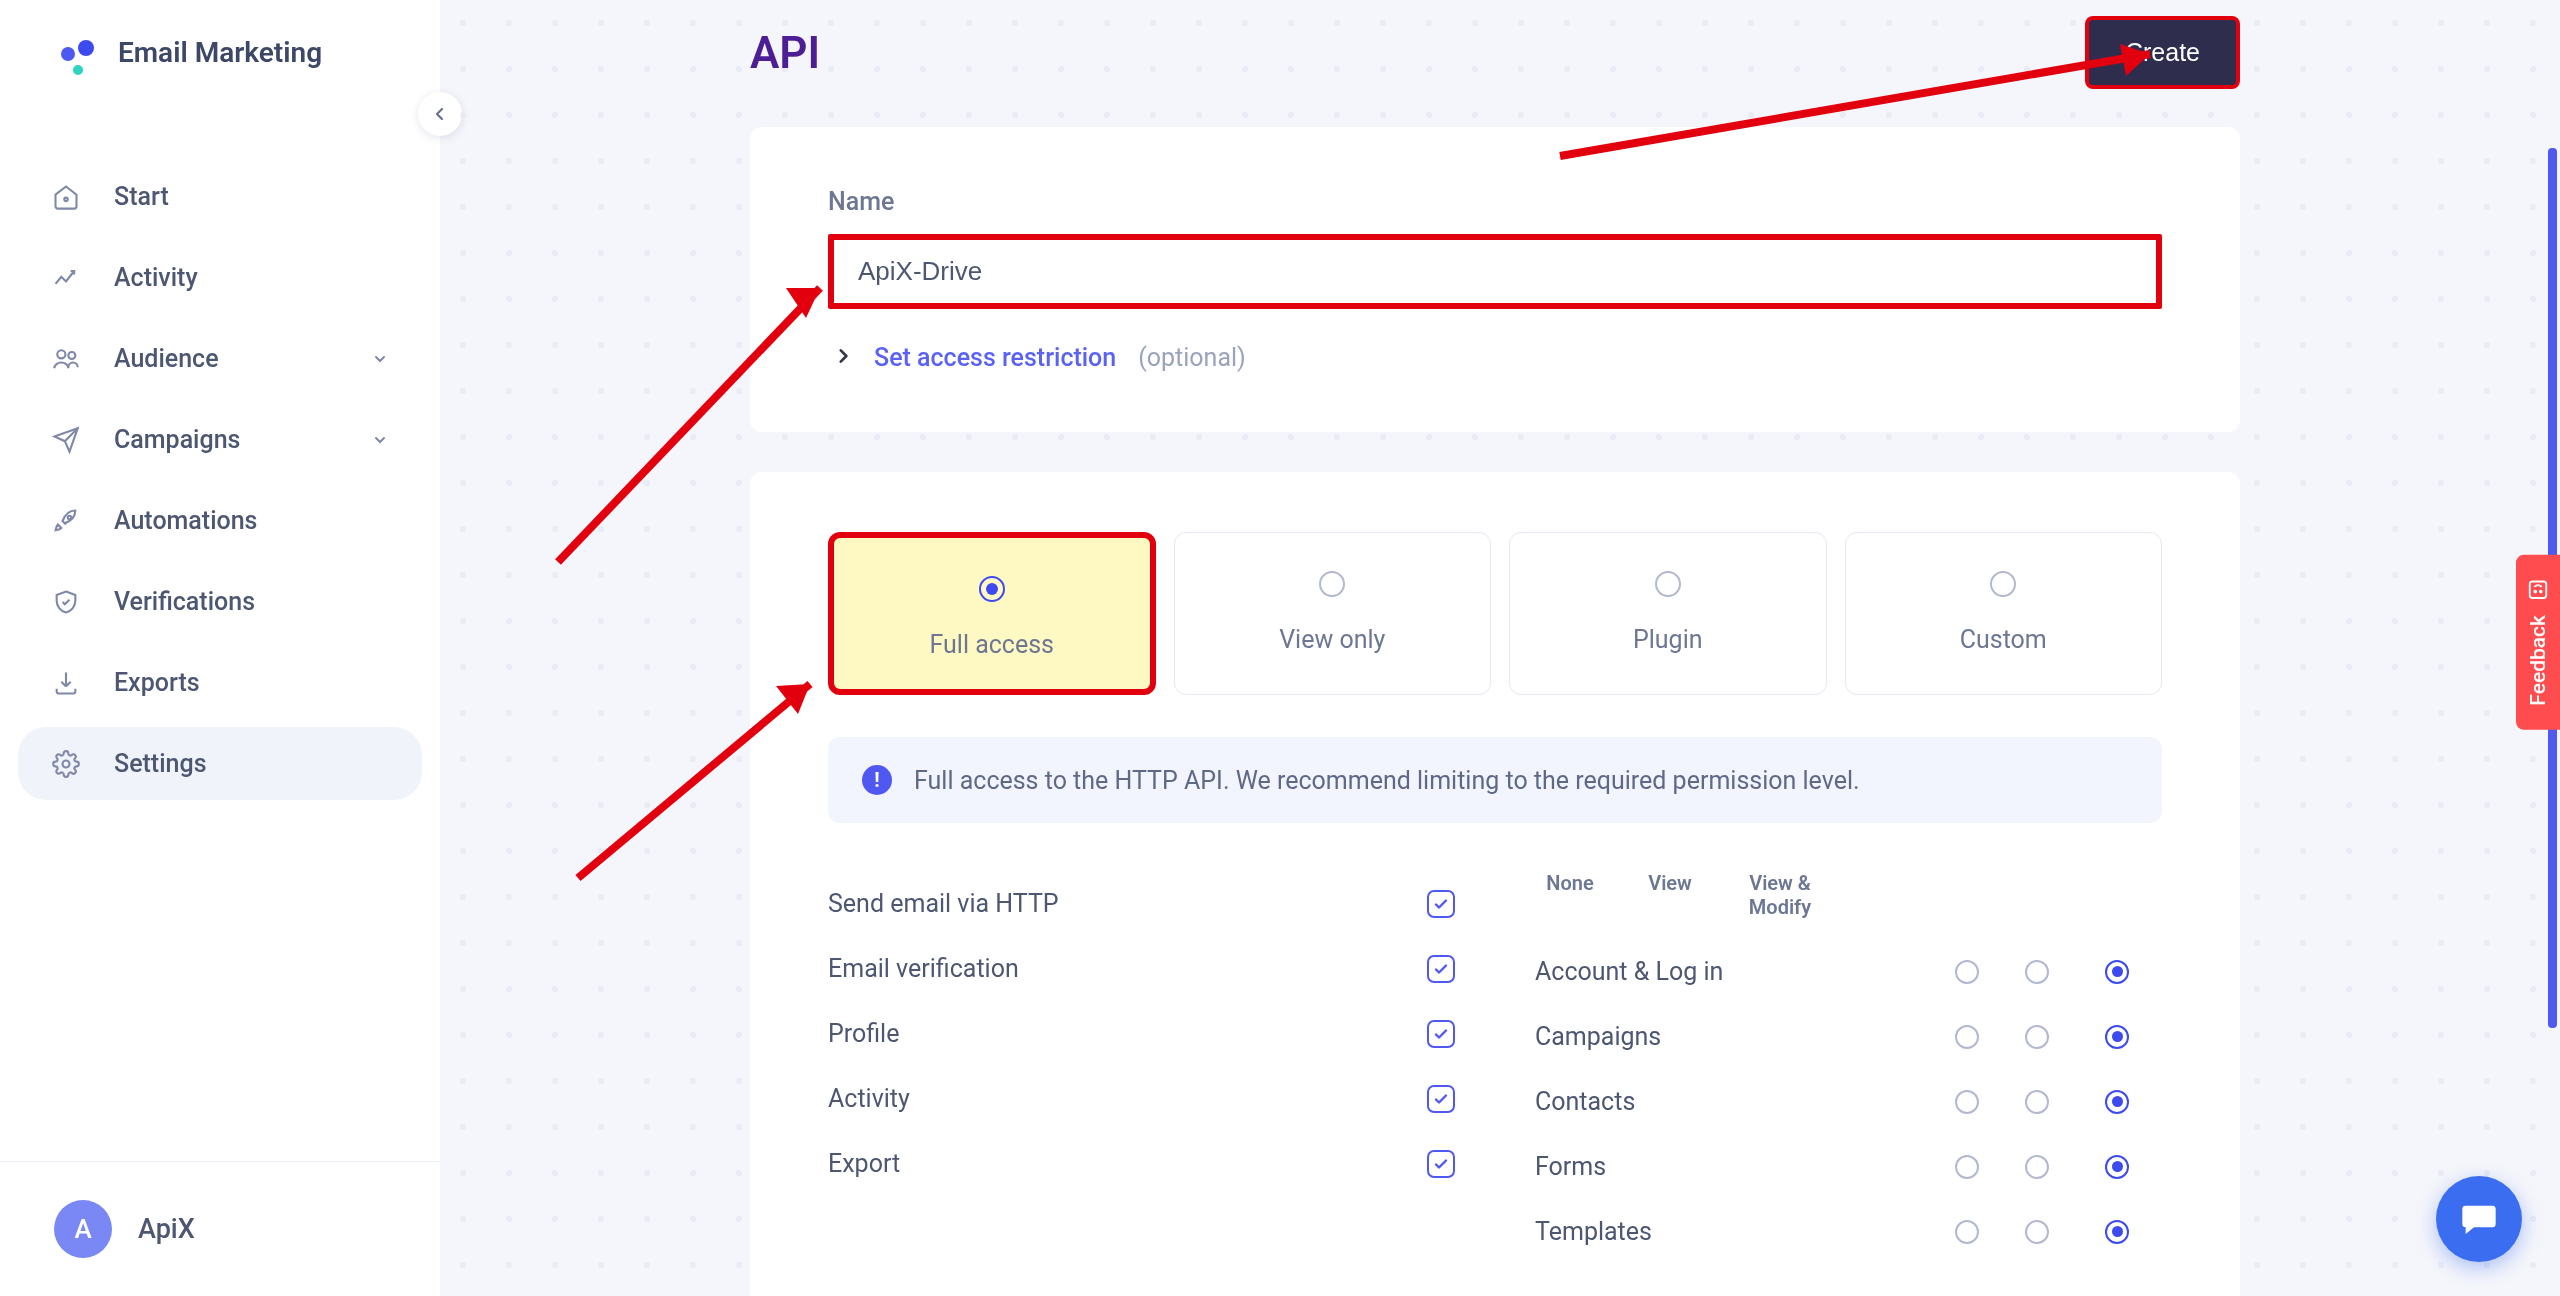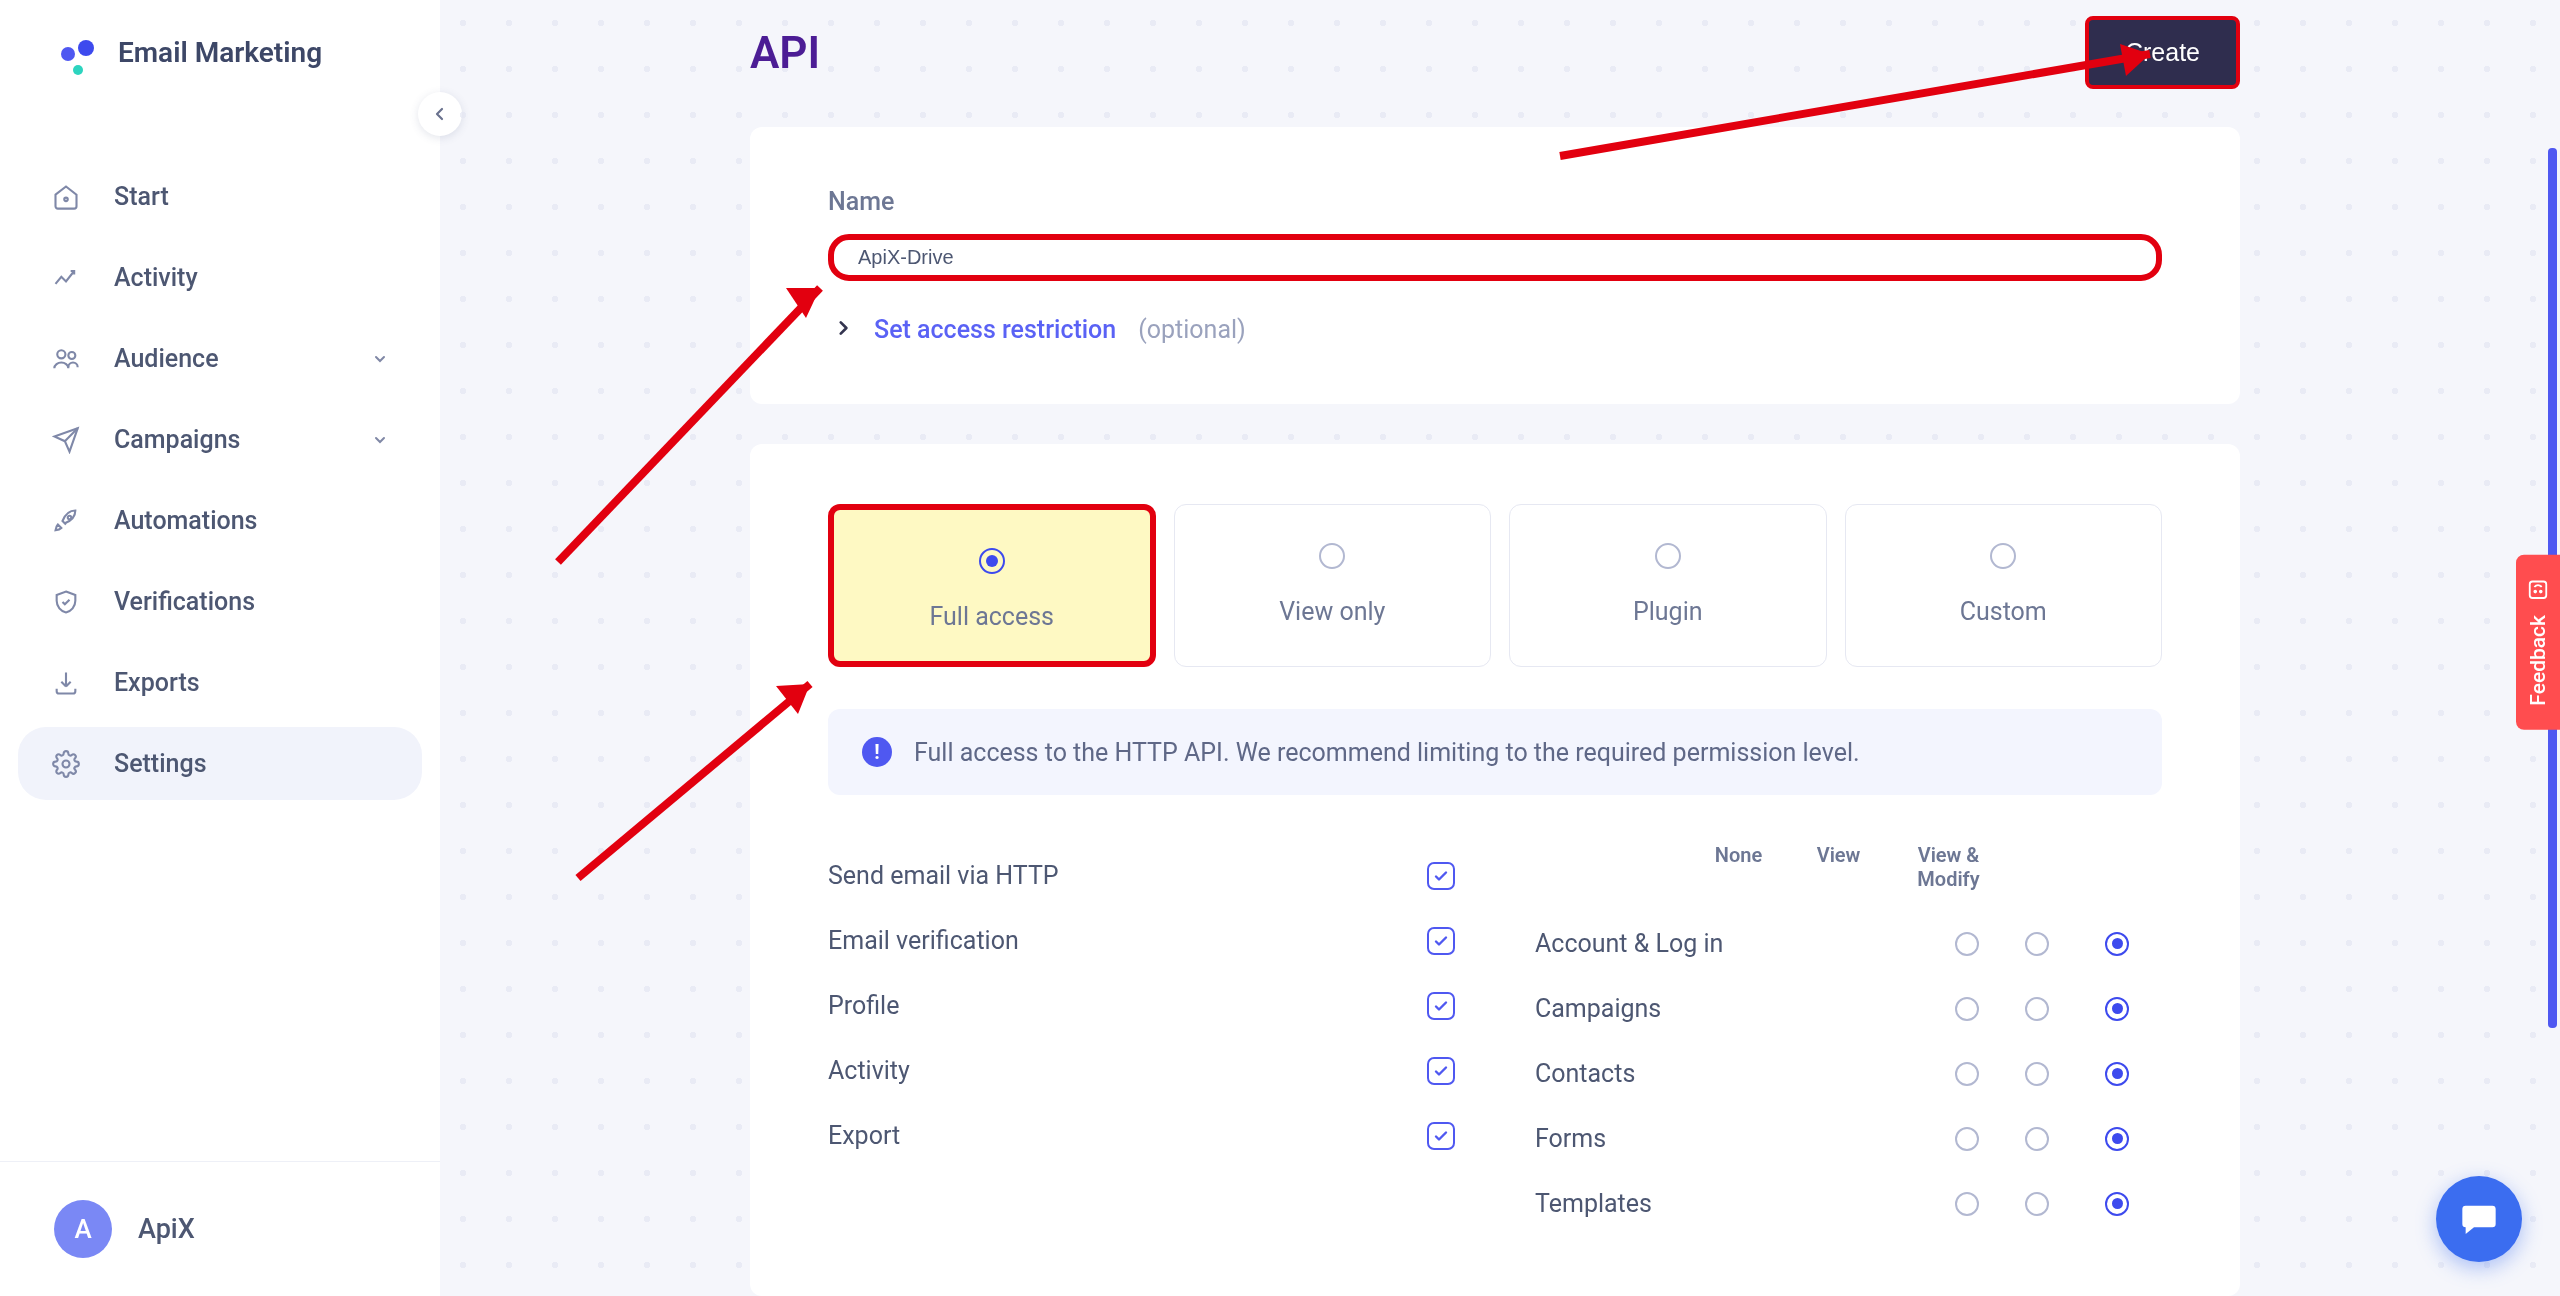--- a/index.html
+++ b/index.html
@@ -125,9 +125,9 @@
 .name-input {
   width: 100%;
   border: 6px solid #e2000f;
-  border-radius: 21px;
-  padding: 6px 24px;
-  font-size: 20px;
+  border-radius: 2px;
+  padding: 16px 24px;
+  font-size: 26px;
   color: #4d5772;
   background: #fff;
 }

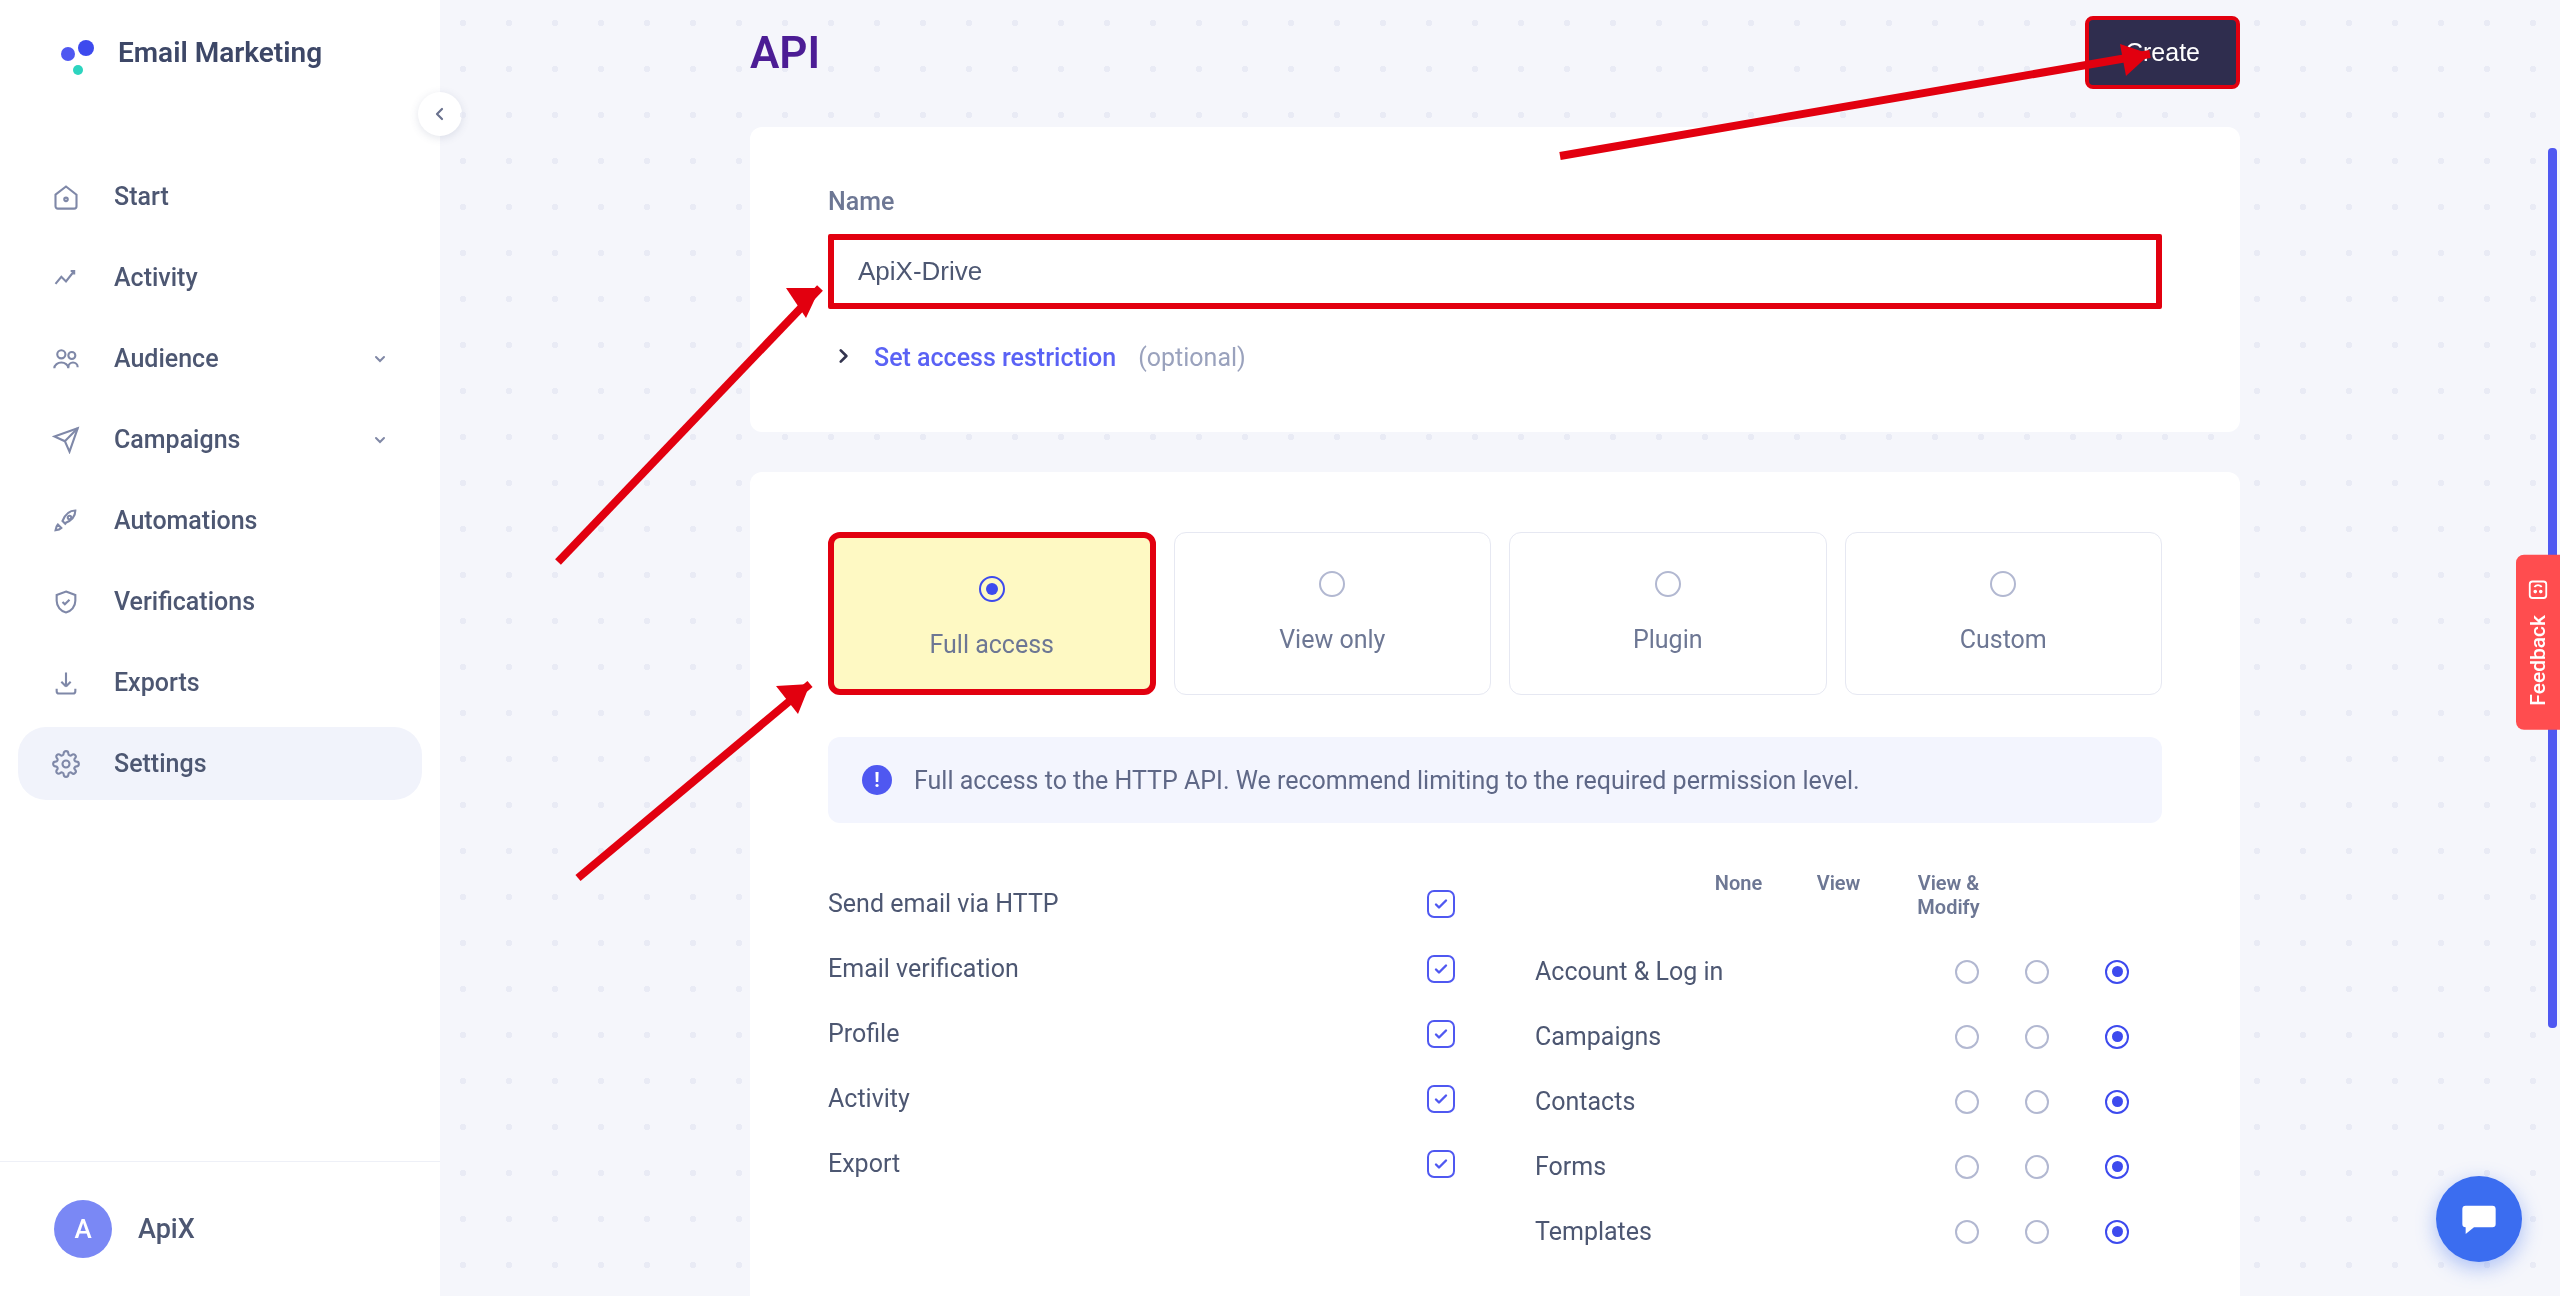--- a/index.html
+++ b/index.html
@@ -204,7 +204,7 @@
 
 .detail-wrap { display: flex; gap: 80px; margin-top: 48px; }
 .col { flex: 1; }
-.col-head { display: flex; justify-content: center; gap: 30px; margin-bottom: 20px; }
+.col-head { display: flex; justify-content: flex-start; gap: 30px; margin-bottom: 20px; }
 .col-head span { width: 70px; text-align: center; font-size: 20px; color: #6d7794; font-weight: 600; }
 .col-head span.wide { width: 90px; }
 .row { display: flex; align-items: center; padding: 18px 0; font-size: 25px; color: #4d5772; }

